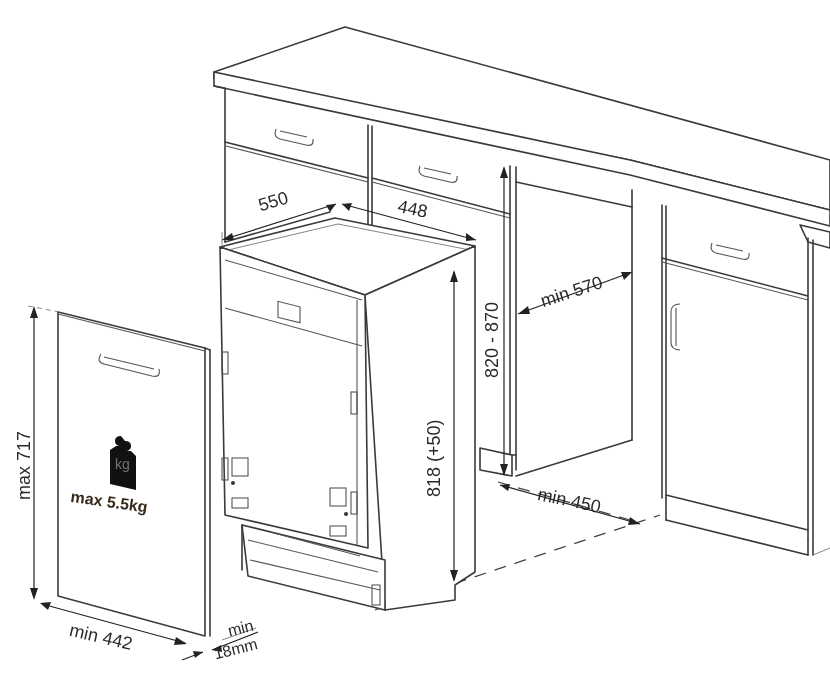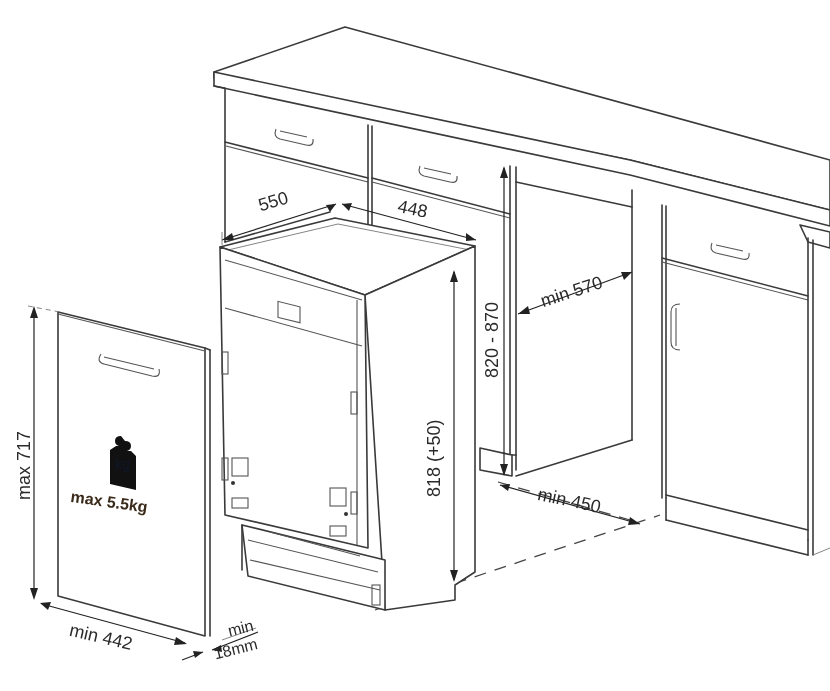--- a/index.html
+++ b/index.html
@@ -172,7 +172,7 @@
 <div class="lbl" style="left:226px;top:623px;transform:rotate(-14deg);font-size:16px;">min</div>
 <div class="lbl" style="left:212px;top:646px;transform:rotate(-14deg);font-size:16px;">18mm</div>
 <div class="lbl lbl-bold" style="left:72px;top:488px;transform:rotate(8deg);font-size:16px;">max 5.5kg</div>
-<div class="lbl" style="left:115px;top:456px;color:#0f172a;font-size:14px;">kg</div>
+<div class="lbl" style="left:115px;top:456px;color:#737373;font-size:14px;">kg</div>
 </div>
 
 </body></html>

